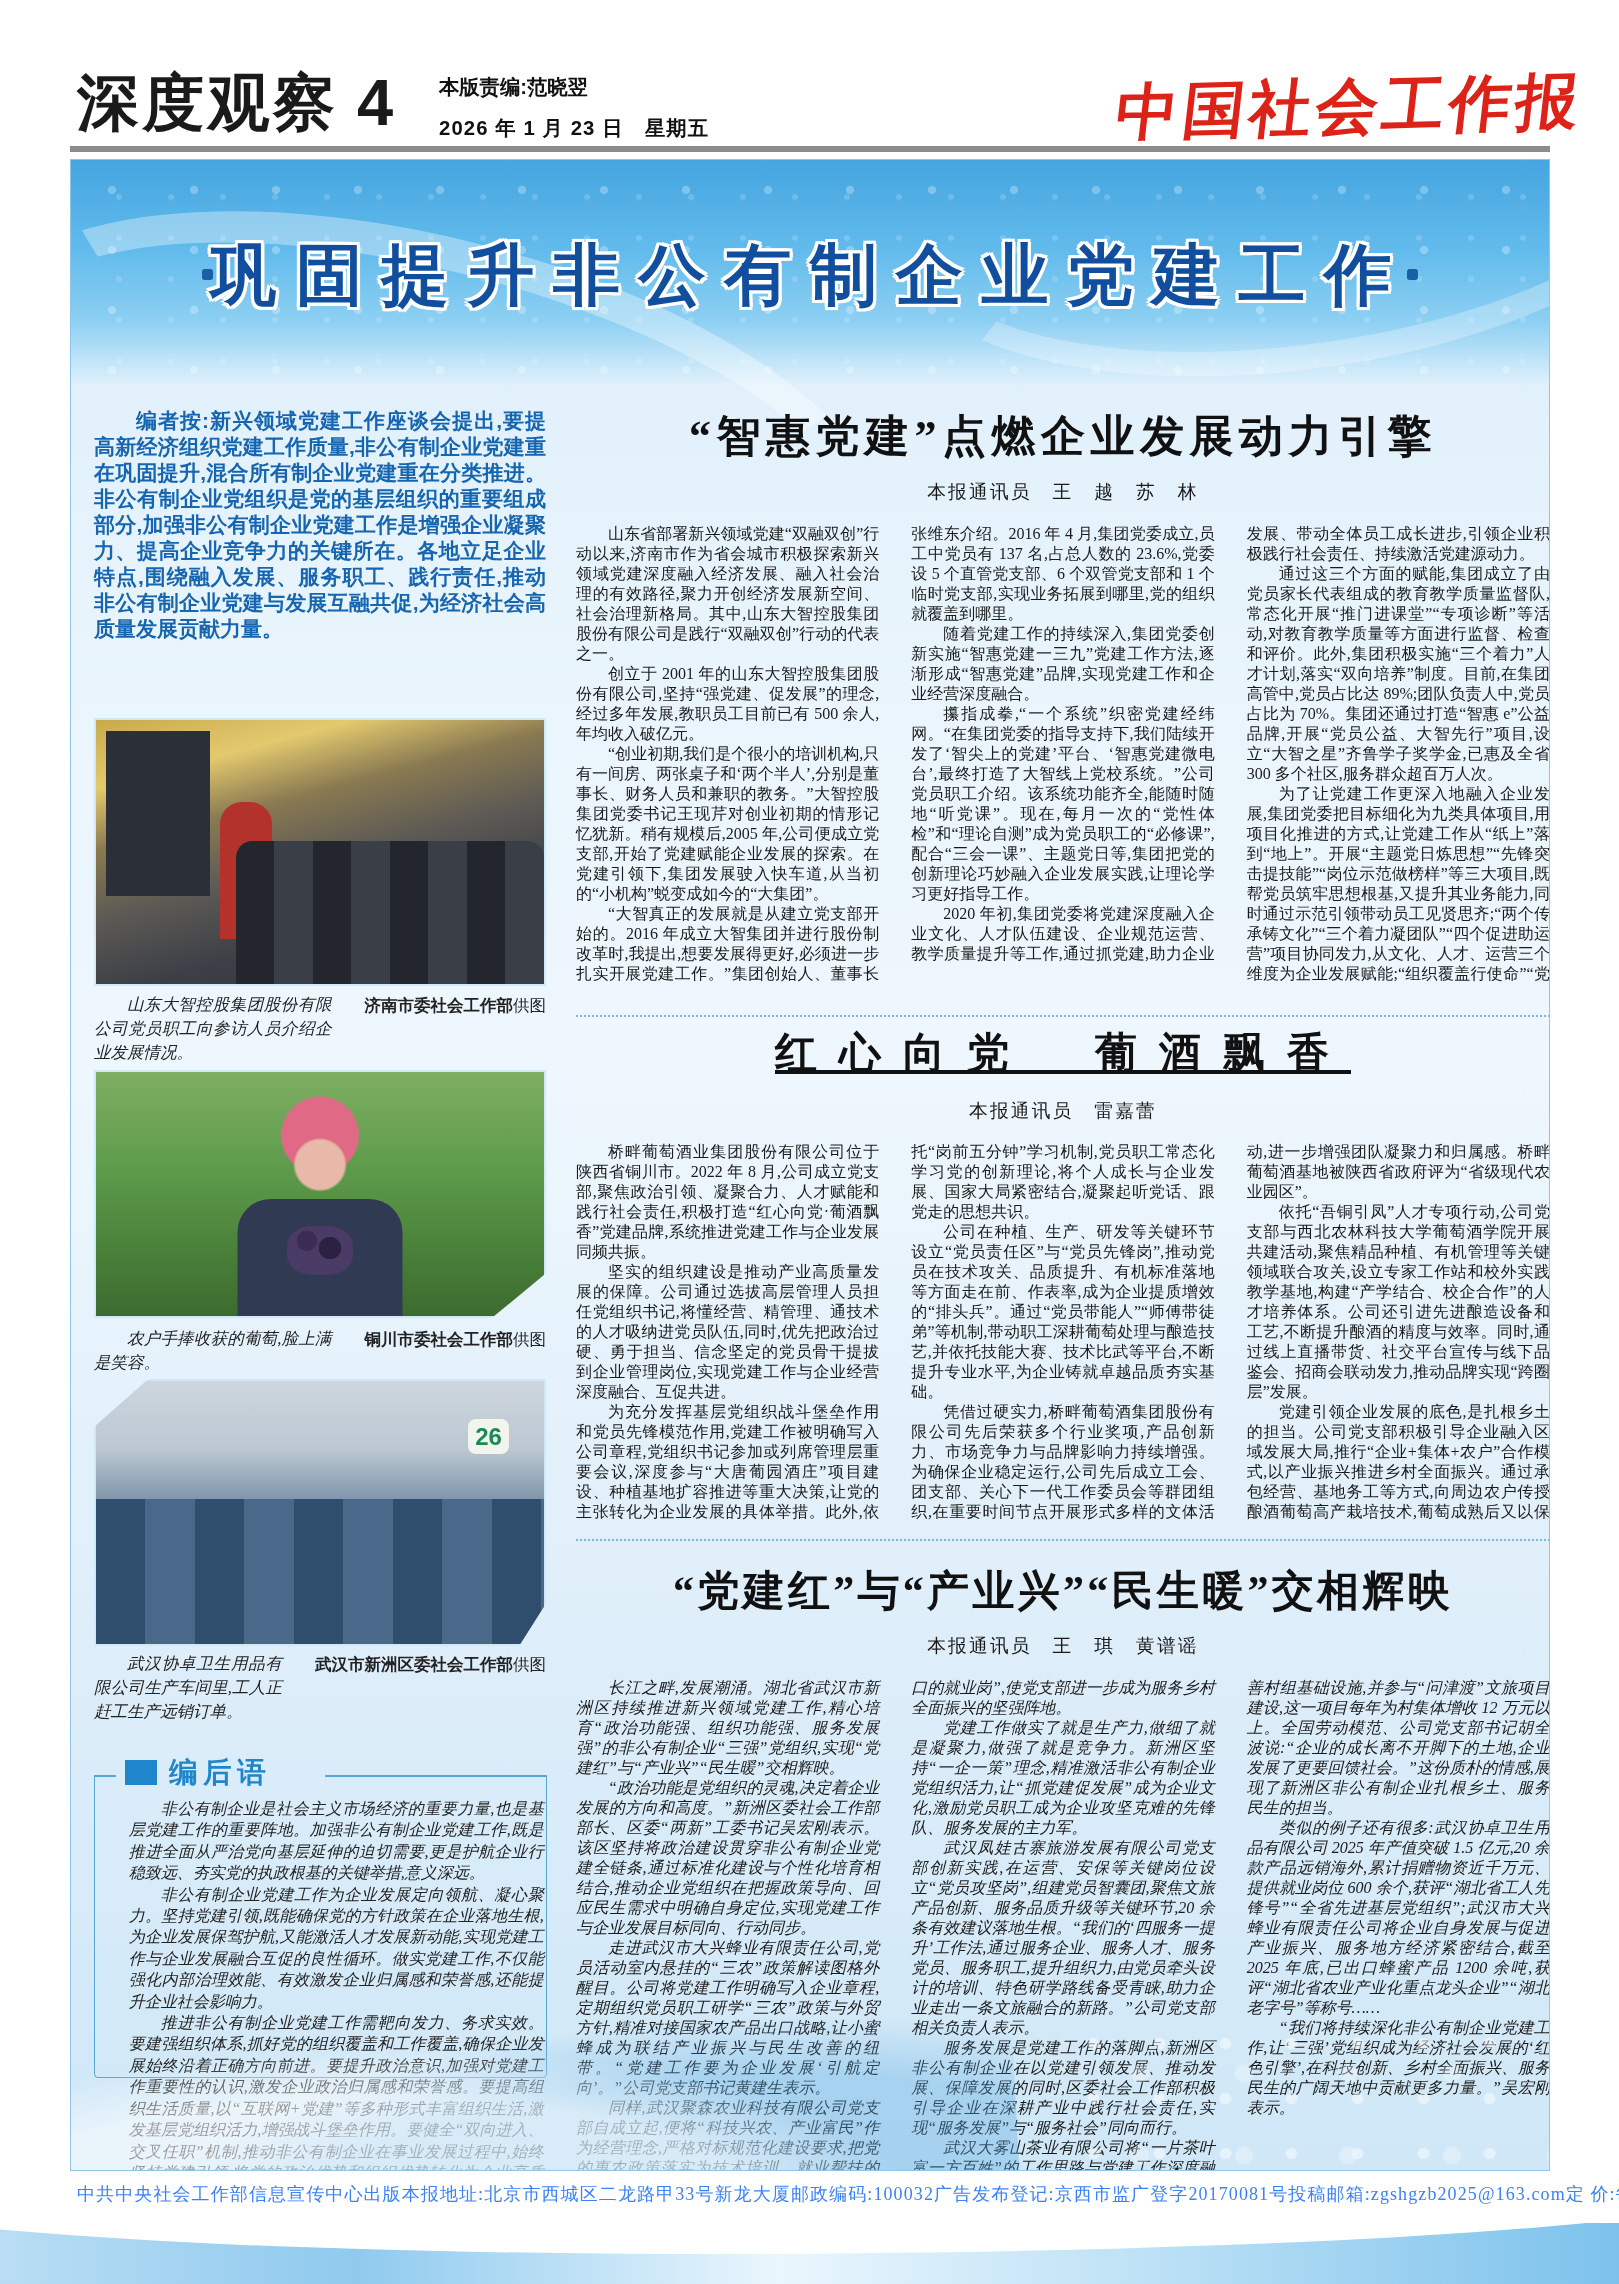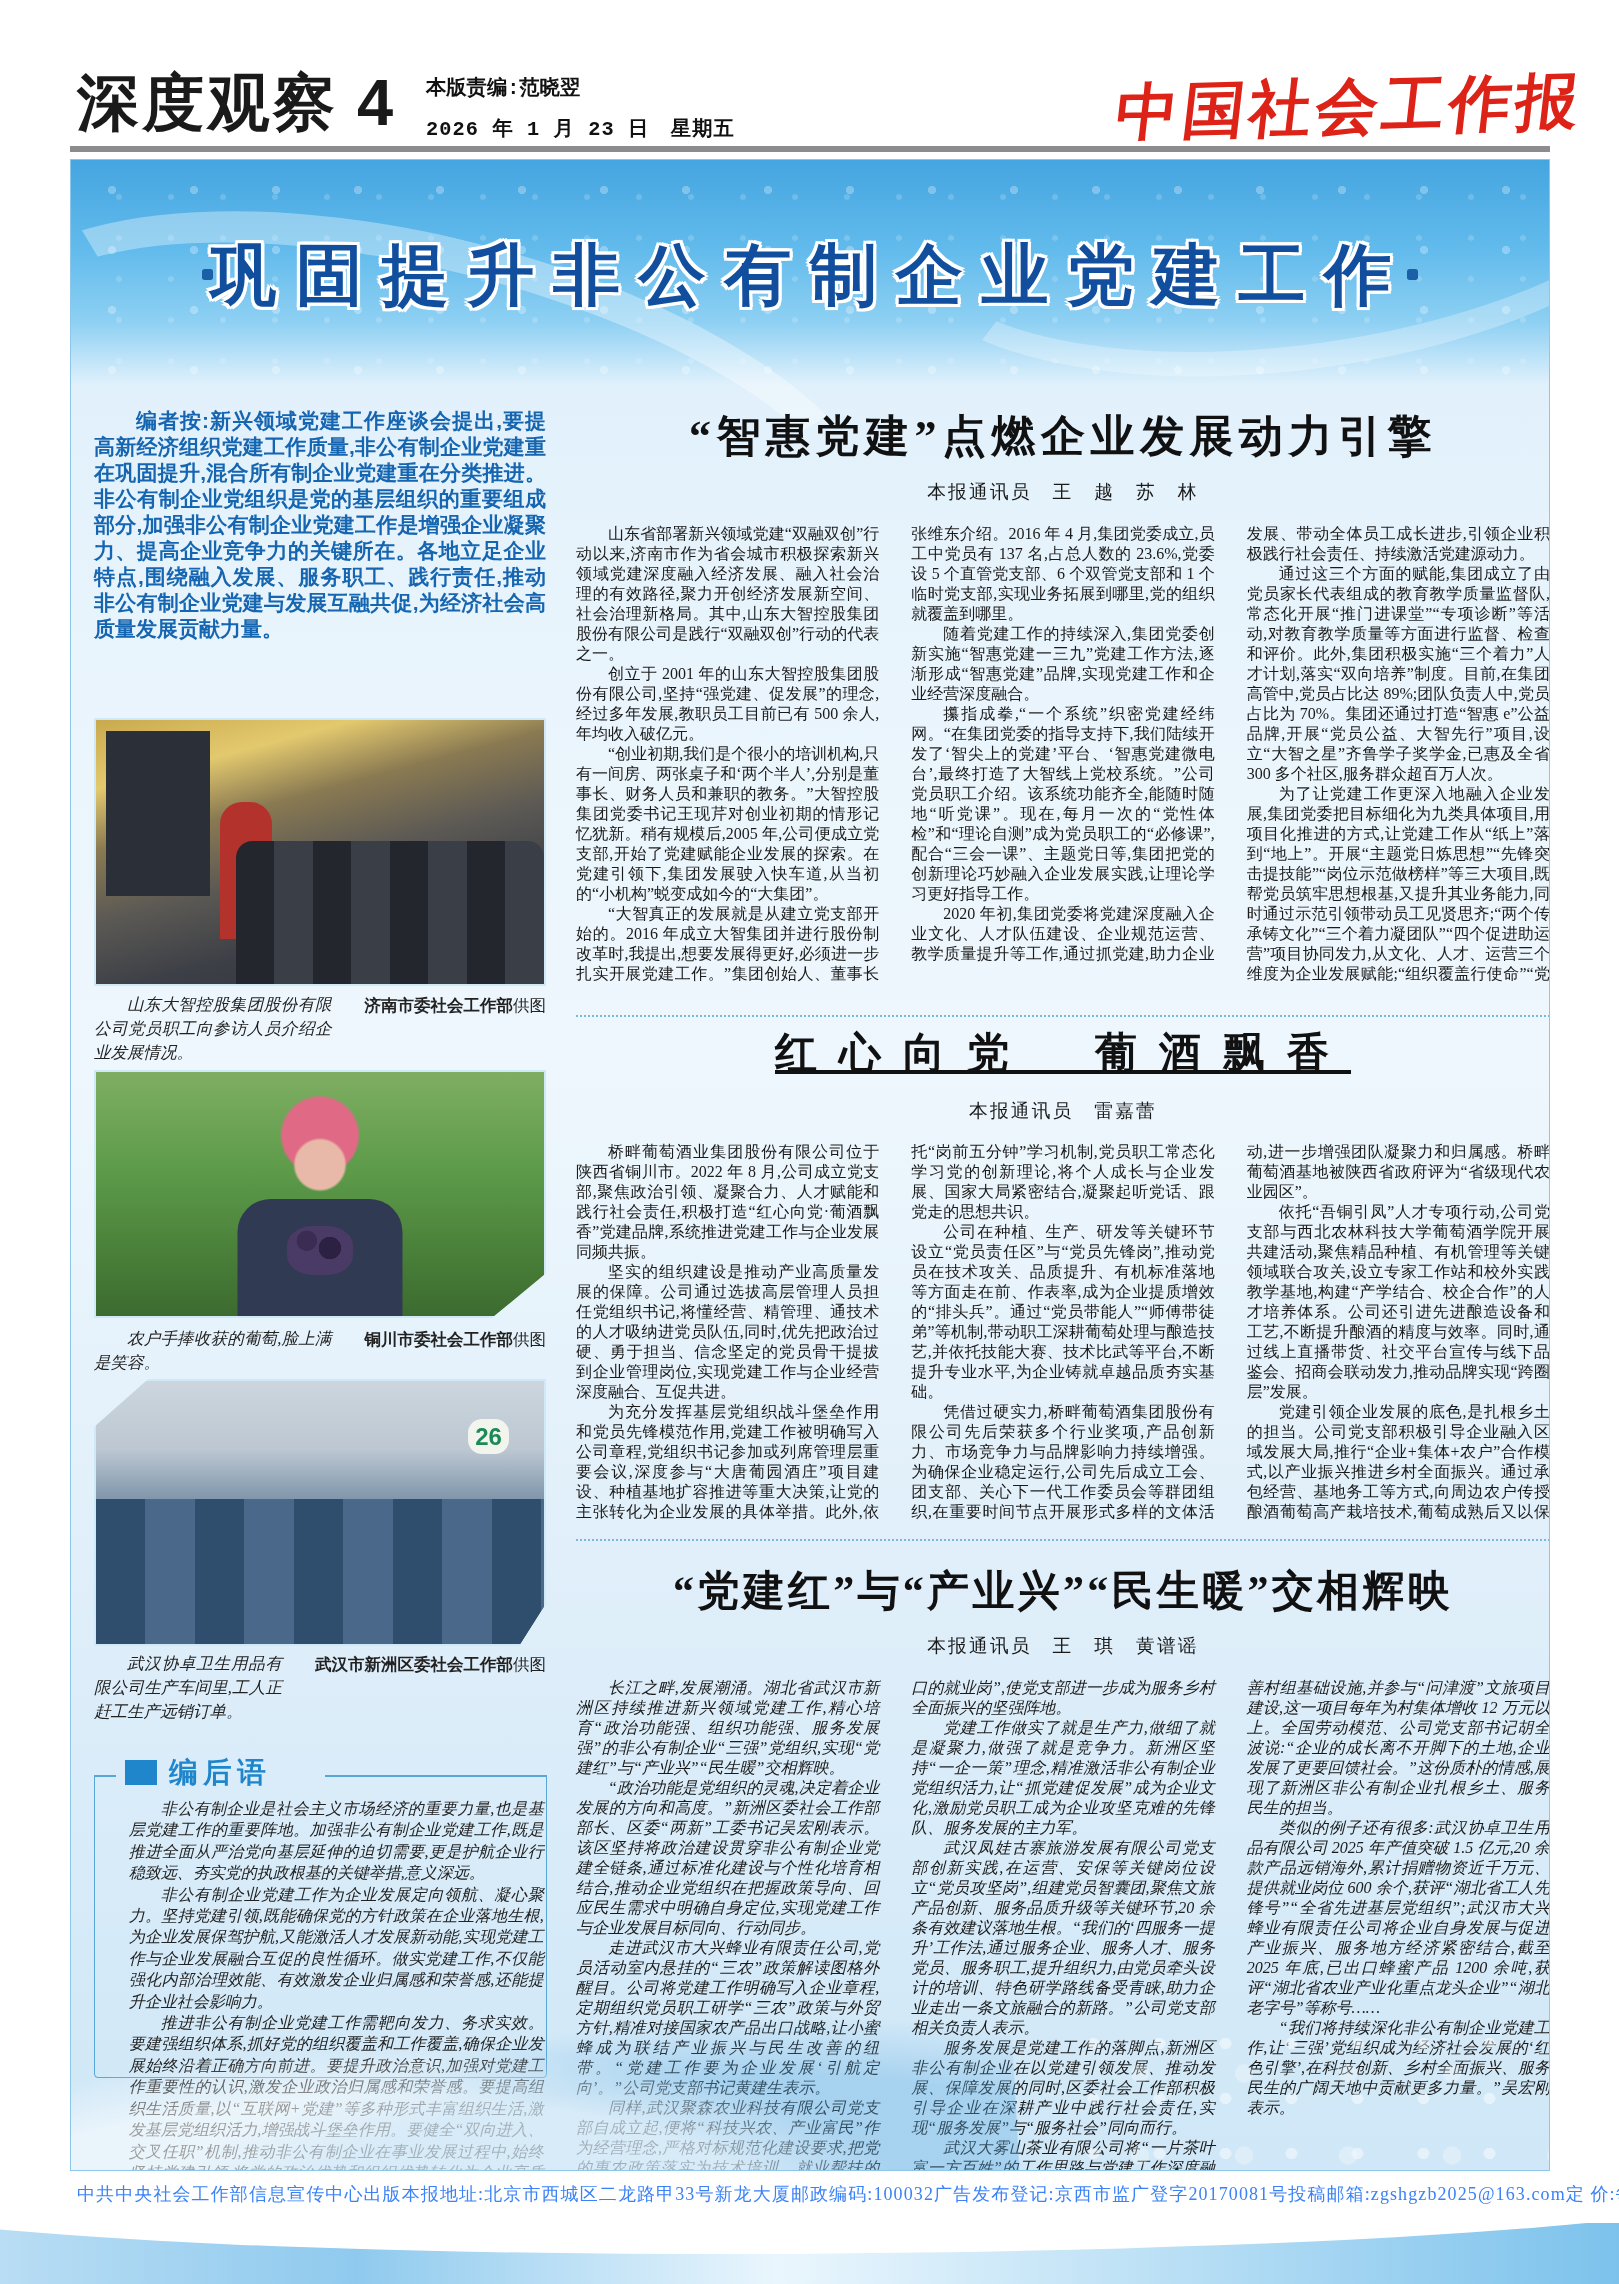--- a/index.html
+++ b/index.html
@@ -14,7 +14,7 @@
                    font-size:62px; color:#1a1a1a; letter-spacing:3.3px; line-height:66px;}
   .page-num { font-family:"Liberation Sans","DejaVu Sans",sans-serif; font-weight:700;
               font-size:65px; color:#1a1a1a; margin-left:18.7px; line-height:66px;}
-  .edition-info { margin-left:33px; padding-top:3.3px; font-family:Liberation Mono, monospace; }
+  .edition-info { margin-left:46px; padding-top:3.3px; font-family:Liberation Sans, sans-serif; }
   .edition-info .line1 { font-size:20.3px; font-weight:700; color:#111; }
   .edition-info .line2 { font-size:20.3px; font-weight:700; color:#111; margin-top:13px; letter-spacing:1.1px;}
   .masthead { position:absolute; right:38px; top:65px; font-size:62px; font-weight:900;

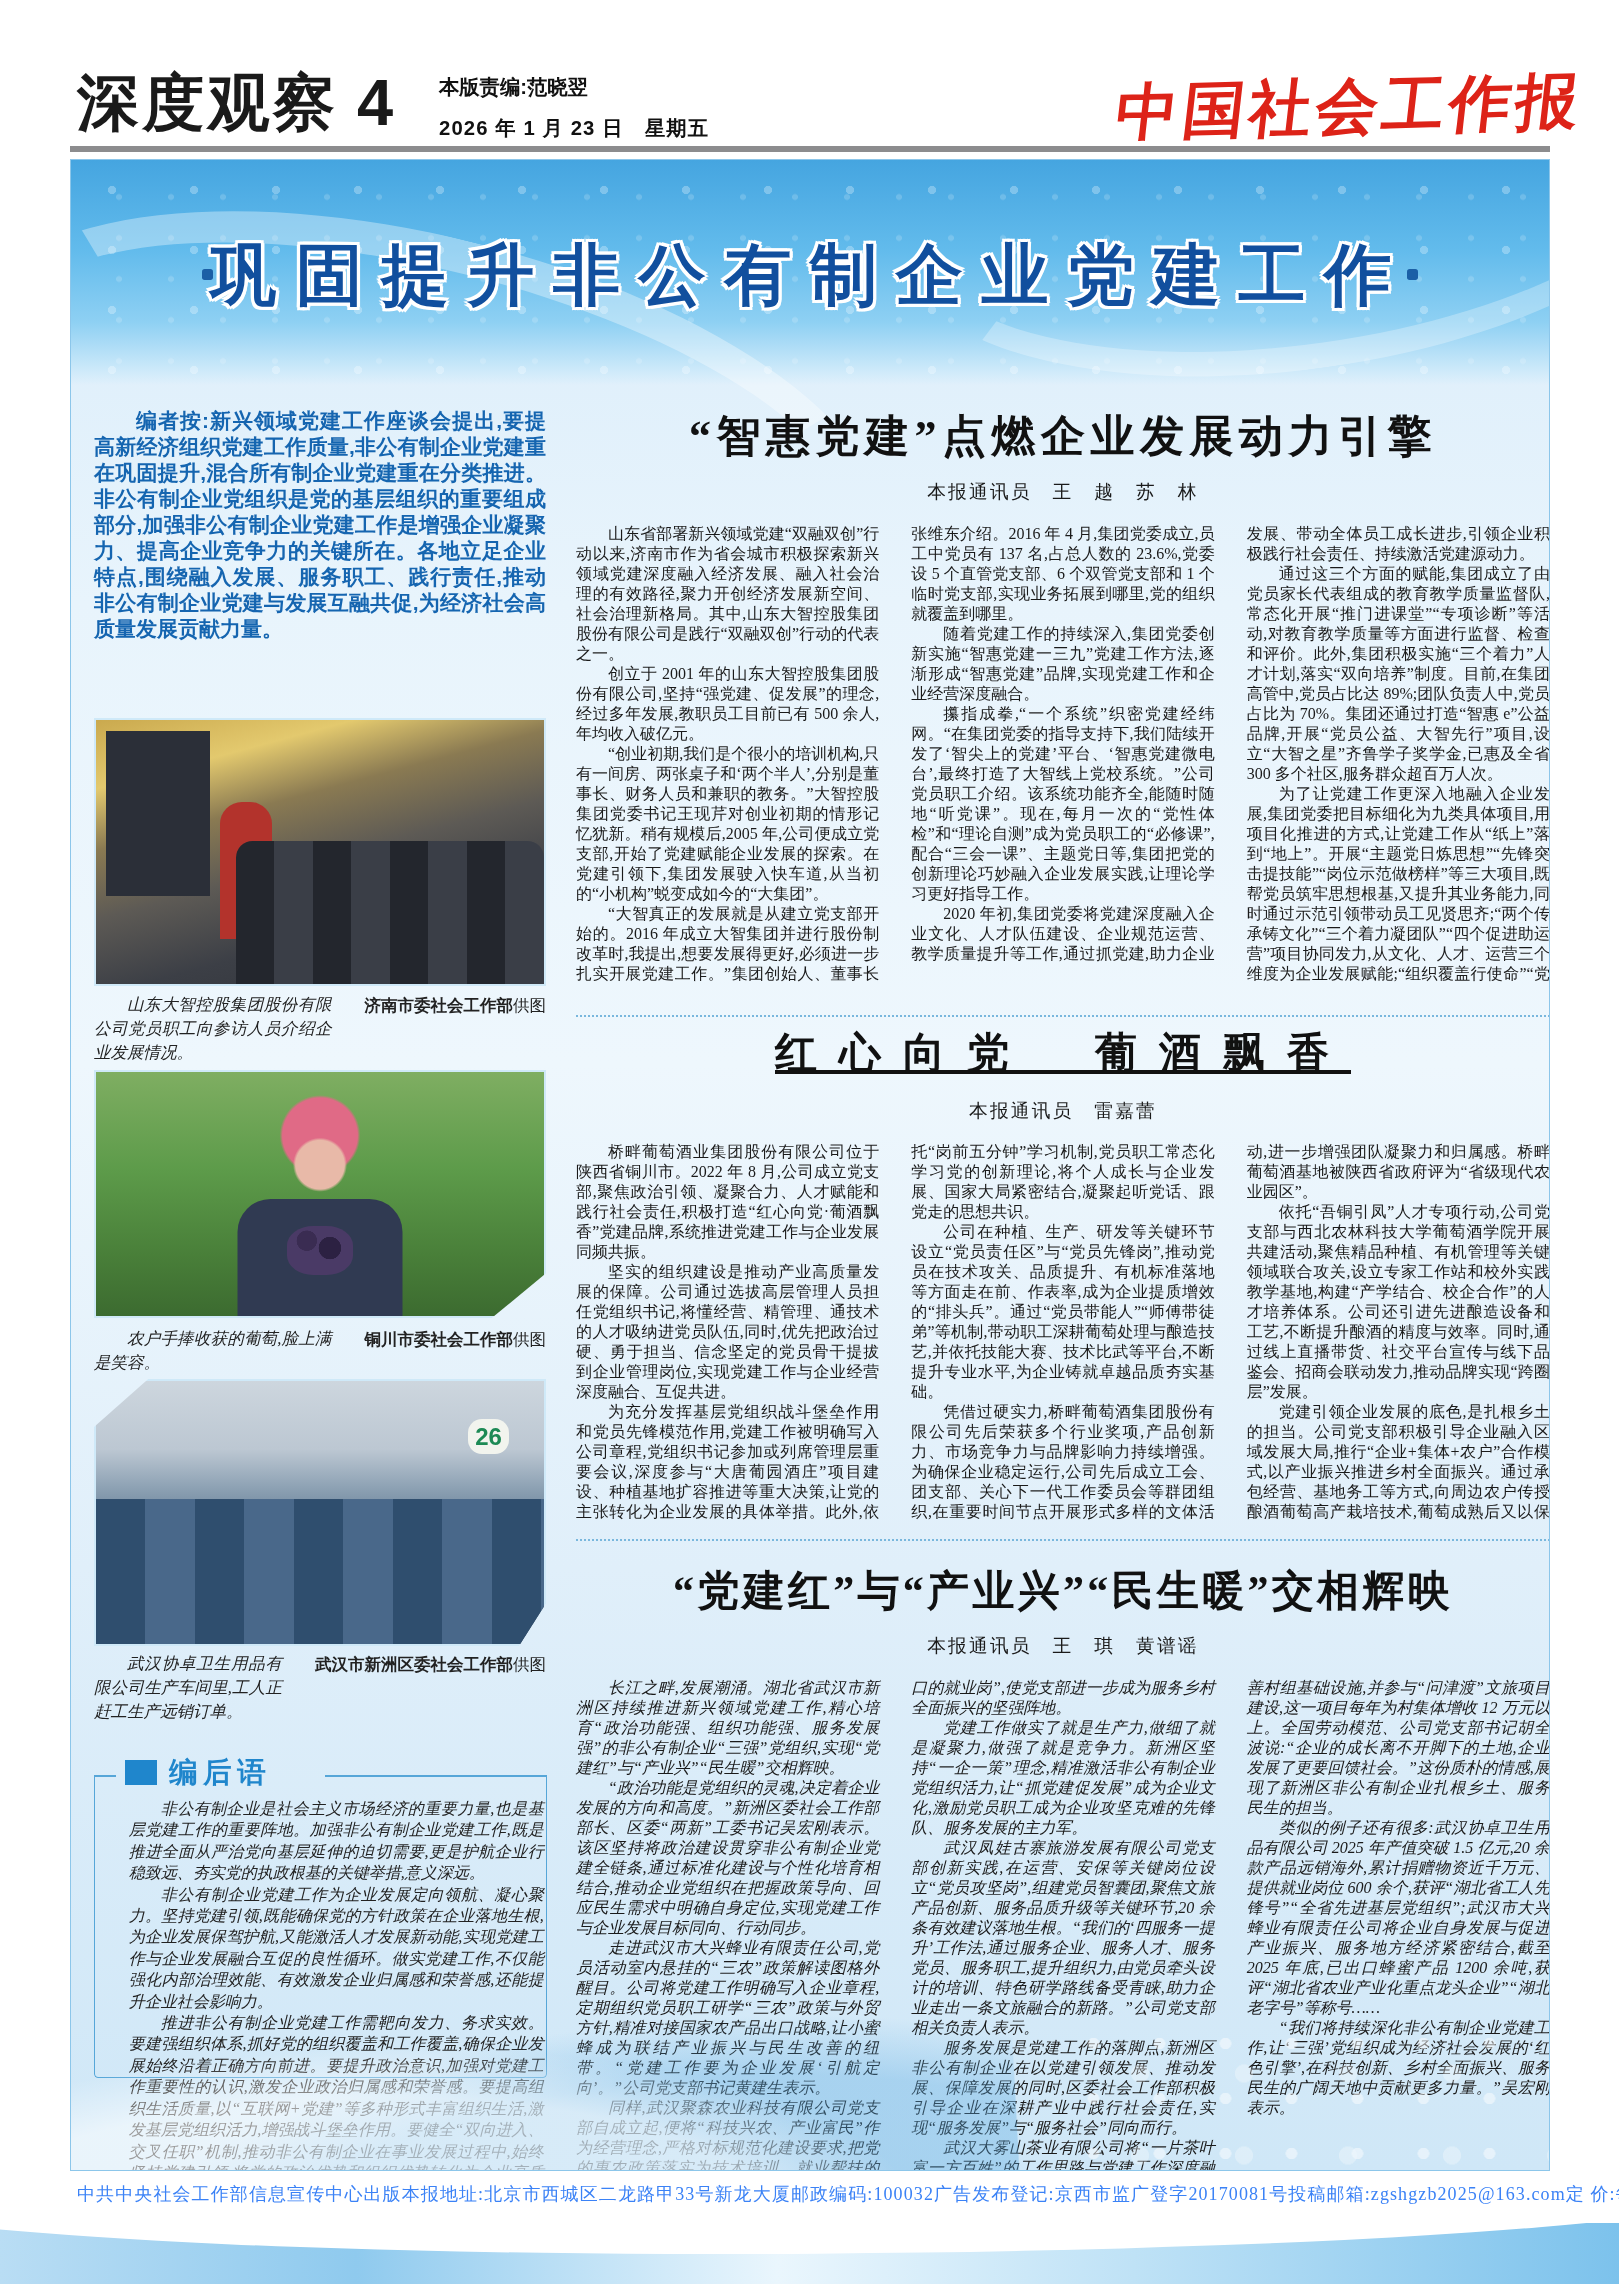--- a/index.html
+++ b/index.html
@@ -76,7 +76,7 @@
                  linear-gradient(180deg,rgba(255,255,255,.25),rgba(0,0,0,.18)); }
   .photo3 .sign { position:absolute; right:35px; top:38px; width:41px; height:35px; background:#f2f4ee;
       color:#1d8a55; font-family:"Liberation Sans","DejaVu Sans",sans-serif; font-weight:700;
-      font-size:24px; text-align:center; line-height:35px; border-radius:14px; }
+      font-size:24px; text-align:center; line-height:35px; border-radius:8px; }
 
   .caption { position:absolute; left:23px; width:452px; font-size:16.5px; line-height:24px;
       color:#222; font-style:italic; text-align:justify; text-indent:2em; }

